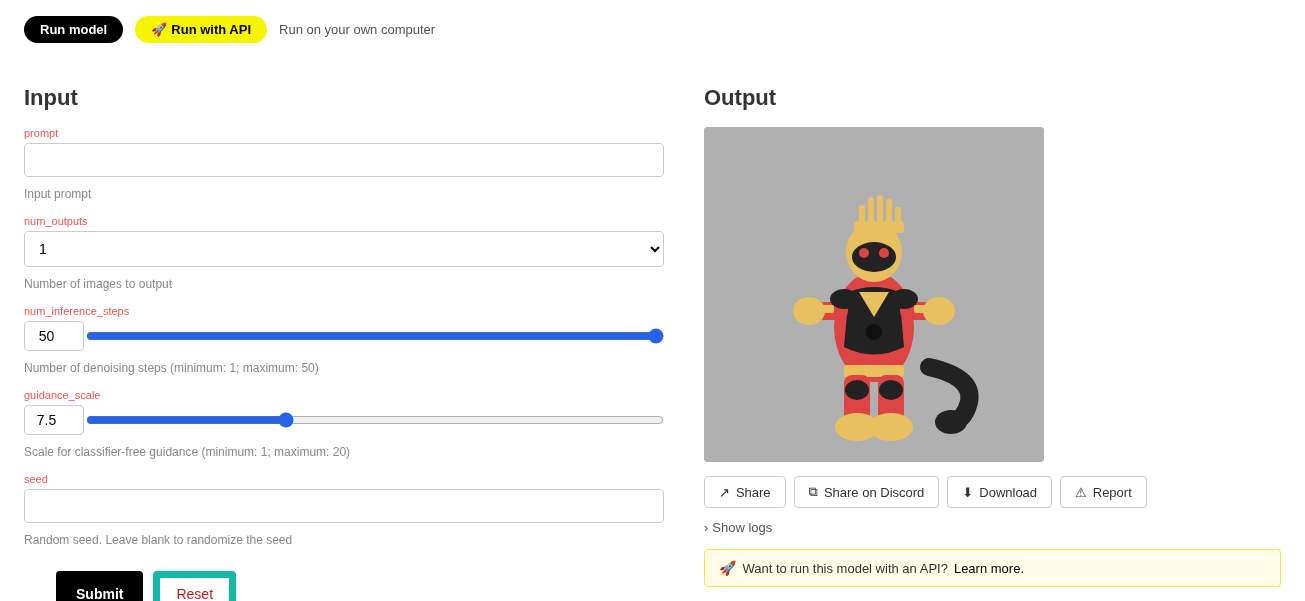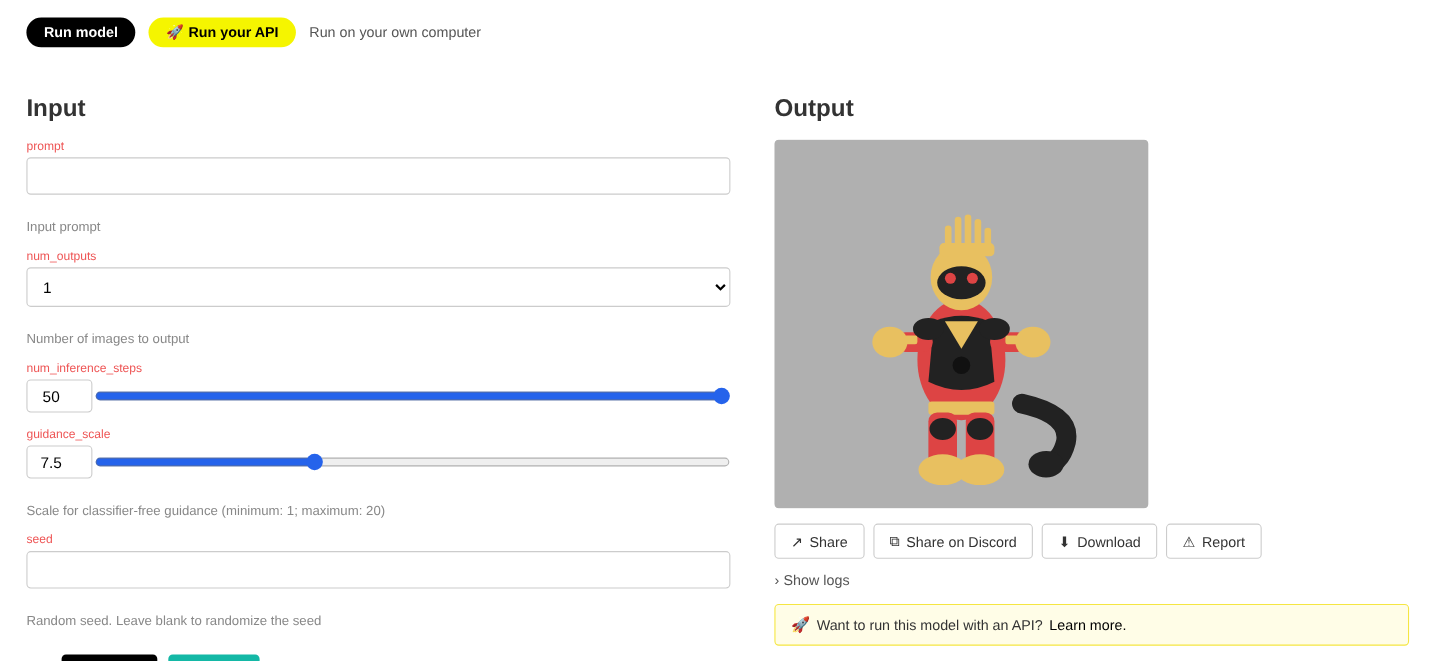--- a/index.html
+++ b/index.html
@@ -63,7 +63,7 @@
   <button class="btn-run-model">Run model</button>
   <button class="btn-run-api">
     <span>🚀</span>
-    <span>Run your API</span>
+    <span>Run with API</span>
   </button>
   <a class="nav-link">Run on your own computer</a>
 </div>

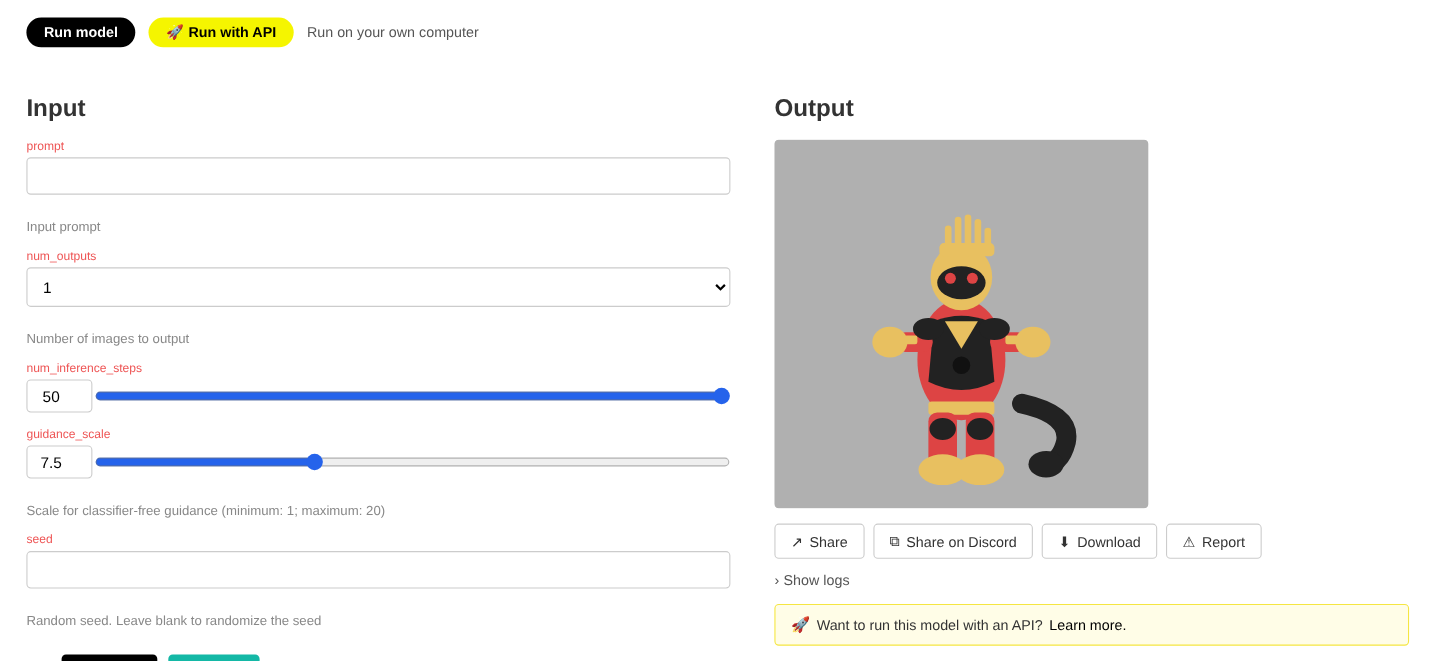--- a/index.html
+++ b/index.html
@@ -17,7 +17,7 @@
     h2 { font-size: 22px; font-weight: 700; margin-bottom: 16px; }
 
     .field-label { font-size: 11px; color: #e55; font-family: Liberation Sans, sans-serif; margin-bottom: 4px; margin-top: 14px; }
-    .field-hint { font-size: 12px; color: #888; margin-top: 22px; }
+    .field-hint { font-size: 12px; color: #888; margin-top: 10px; }
 
     input[type="text"], textarea, select {
       width: 100%;

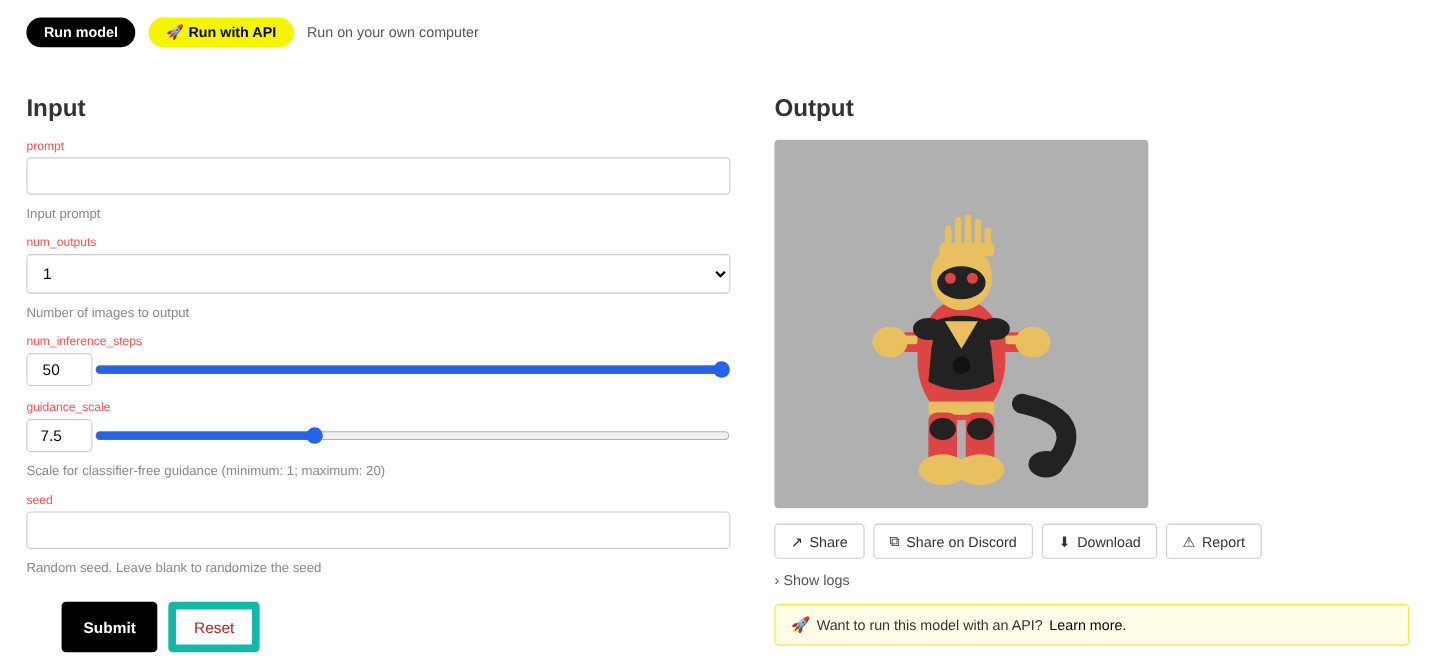--- a/index.html
+++ b/index.html
@@ -94,6 +94,7 @@
       <input type="number" class="num-input" value="50" min="1" max="50" style="">
       <input type="range" min="1" max="50" value="50" style="">
     </div>
+    <div class="field-hint">Number of denoising steps (minimum: 1; maximum: 50)</div>
 
     
     <div class="field-label">guidance_scale</div>

